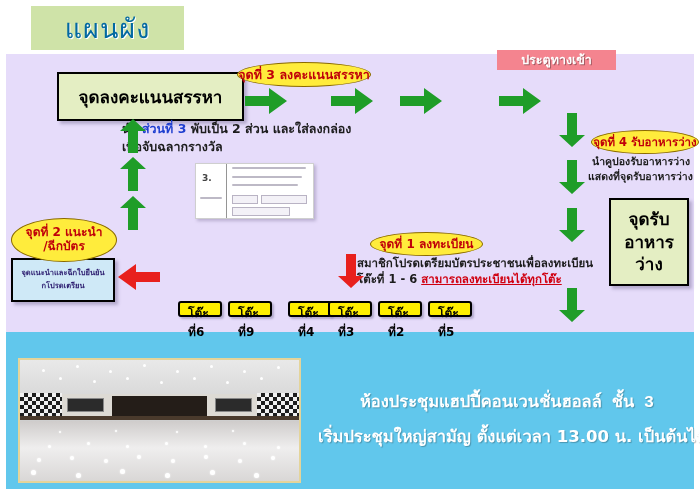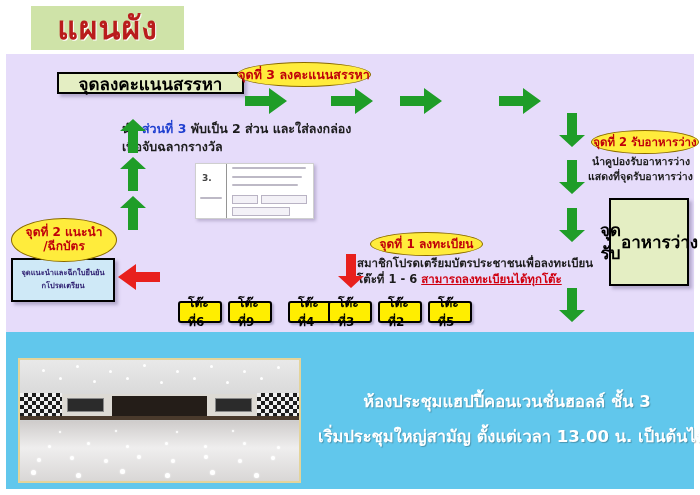--- a/index.html
+++ b/index.html
@@ -32,9 +32,9 @@
     display:flex;align-items:center;justify-content:center;
   }
   .title-band span{
-    color:#b91c1c;
-    font-size:32px;
-    font-weight:bold;
+    color:#0369a1;
+    font-size:27px;
+    font-weight:normal;
     letter-spacing:1px;
     line-height:1;
     text-shadow:1px 1px 0 #ffffff;

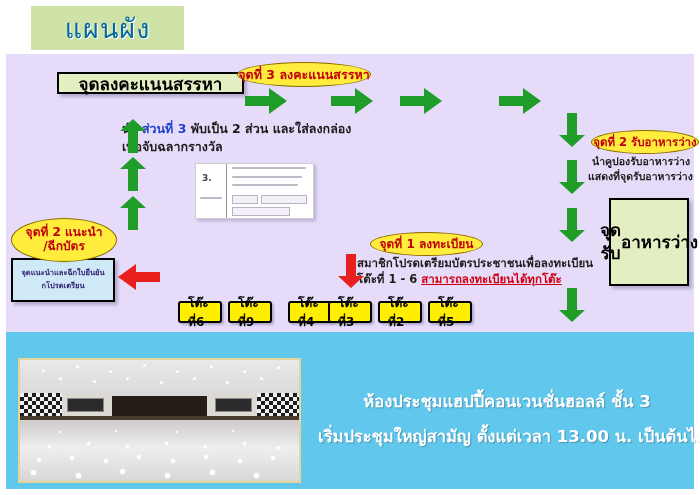--- a/index.html
+++ b/index.html
@@ -274,6 +274,9 @@
     <span>/ฉีกบัตร</span>
   </div>
 
+  <div class="red-band">
+    <span>ประตูทางเข้า</span>
+  </div>
 
   <div class="txt" id="txt-fold">
     <span>นำ </span><span class="hl">ส่วนที่ 3</span><span> พับเป็น 2 ส่วน และใส่ลงกล่อง</span>

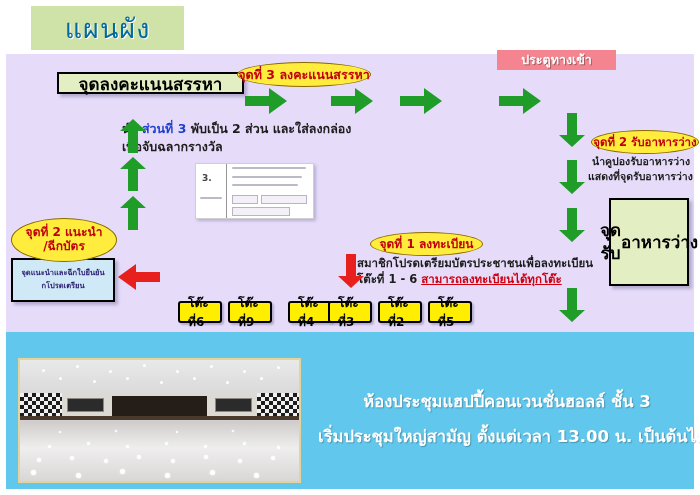--- a/index.html
+++ b/index.html
@@ -53,7 +53,7 @@
     box-shadow:3px 3px 3px rgba(120,110,150,.45);
   }
   #box-vote{
-    left:57px;top:72px;width:187px;height:22px;
+    left:57px;top:72px;width:187px;height:49px;
     font-size:17px;
   }
   #box-snack{

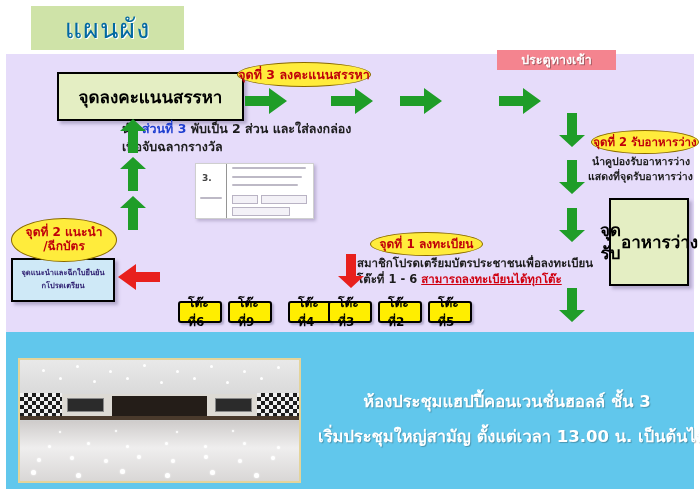--- a/index.html
+++ b/index.html
@@ -264,7 +264,7 @@
     <span>จุดที่ 3 ลงคะแนนสรรหา</span>
   </div>
   <div class="ellipse" id="ell-p4">
-    <span>จุดที่ 2 รับอาหารว่าง</span>
+    <span>จุดที่ 4 รับอาหารว่าง</span>
   </div>
   <div class="ellipse" id="ell-p1">
     <span>จุดที่ 1 ลงทะเบียน</span>

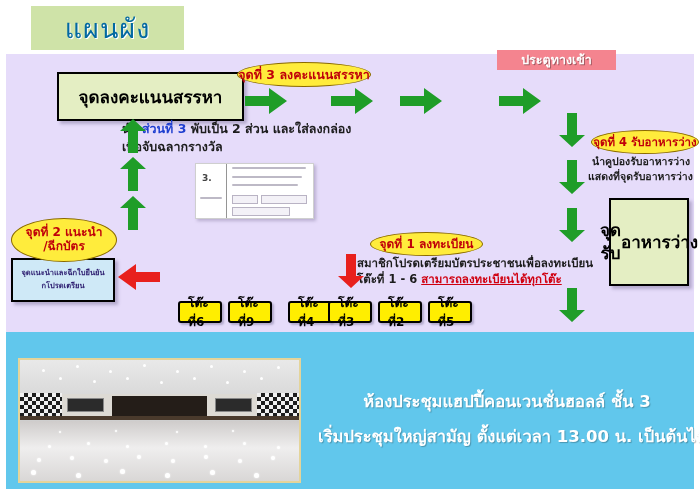--- a/index.html
+++ b/index.html
@@ -59,6 +59,7 @@
   #box-snack{
     left:609px;top:198px;width:80px;height:88px;
     font-size:17px;
+    flex-direction:column;
     line-height:1.35;
     justify-content:center;
   }

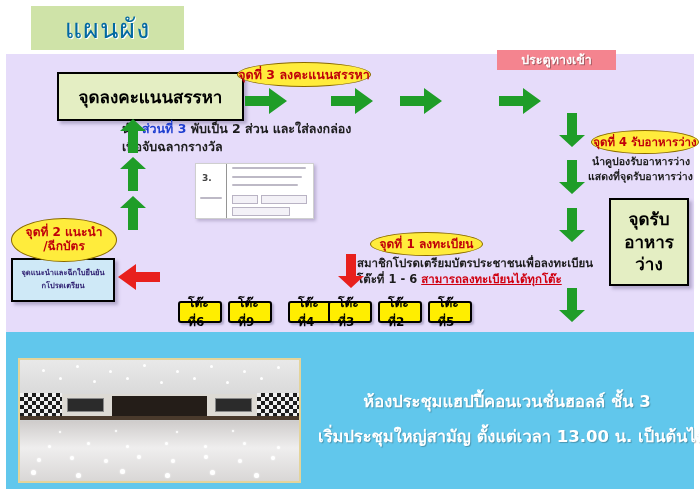--- a/index.html
+++ b/index.html
@@ -123,12 +123,12 @@
   
   .chip{
     position:absolute;top:301px;
-    width:44px;height:22px;
+    width:44px;height:16px;
     box-sizing:border-box;
     background:#ffee00;
     border:2px solid #000000;
     border-radius:3px;
-    display:flex;align-items:center;justify-content:center;
+    display:flex;align-items:flex-start;justify-content:center;
     color:#000000;font-size:12px;font-weight:bold;
     box-shadow:2px 2px 2px rgba(120,110,150,.45);
     padding-left:8px;

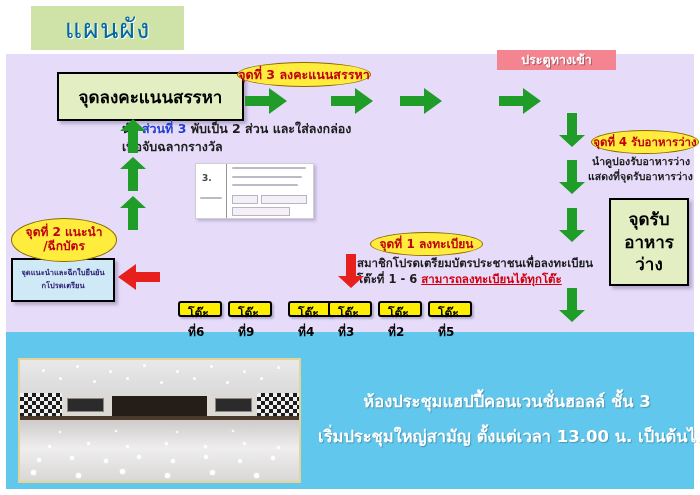--- a/index.html
+++ b/index.html
@@ -231,7 +231,7 @@
     text-shadow:1px 1px 1px rgba(0,0,0,.25);
     white-space:nowrap;
   }
-  #cap1{left:322px;top:388px;font-size:16.5px;}
+  #cap1{left:322px;top:388px;font-size:16.5px;font-family:Liberation Mono, monospace;}
   #cap2{left:318px;top:423px;font-size:16.5px;}
 </style>
 </head>

